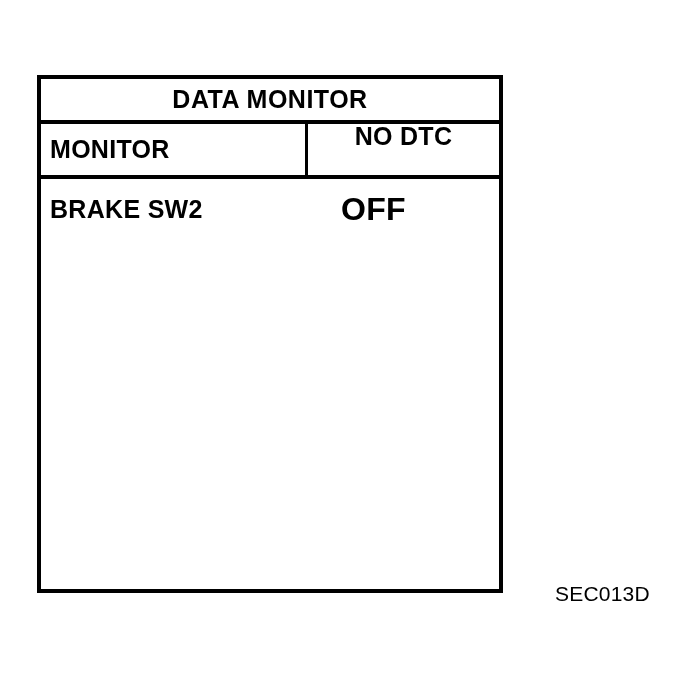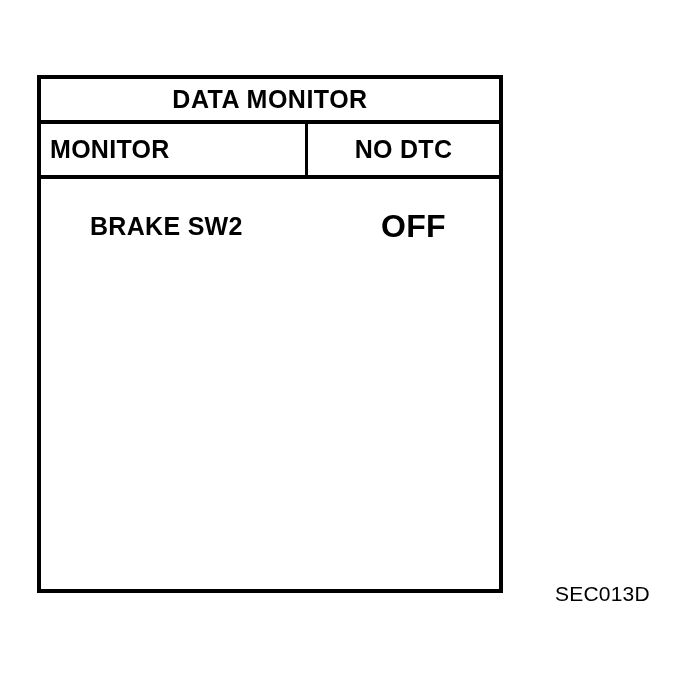--- a/index.html
+++ b/index.html
@@ -75,7 +75,6 @@
     flex: 1;
     box-sizing: border-box;
     display: flex;
-    align-items: center;
     justify-content: center;
     border-radius: 10px;
   }

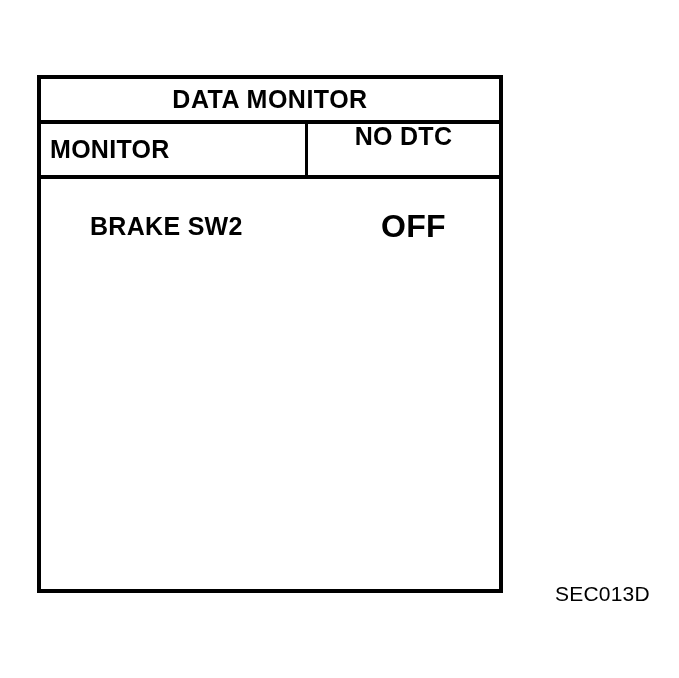--- a/index.html
+++ b/index.html
@@ -94,8 +94,7 @@
     top: 100px;
     right: 0;
     bottom: 0;
-    padding-top: 30px;
-    margin-left: 40px;
+    padding-top: 13px;
   }
   .data-row {
     position: relative;

